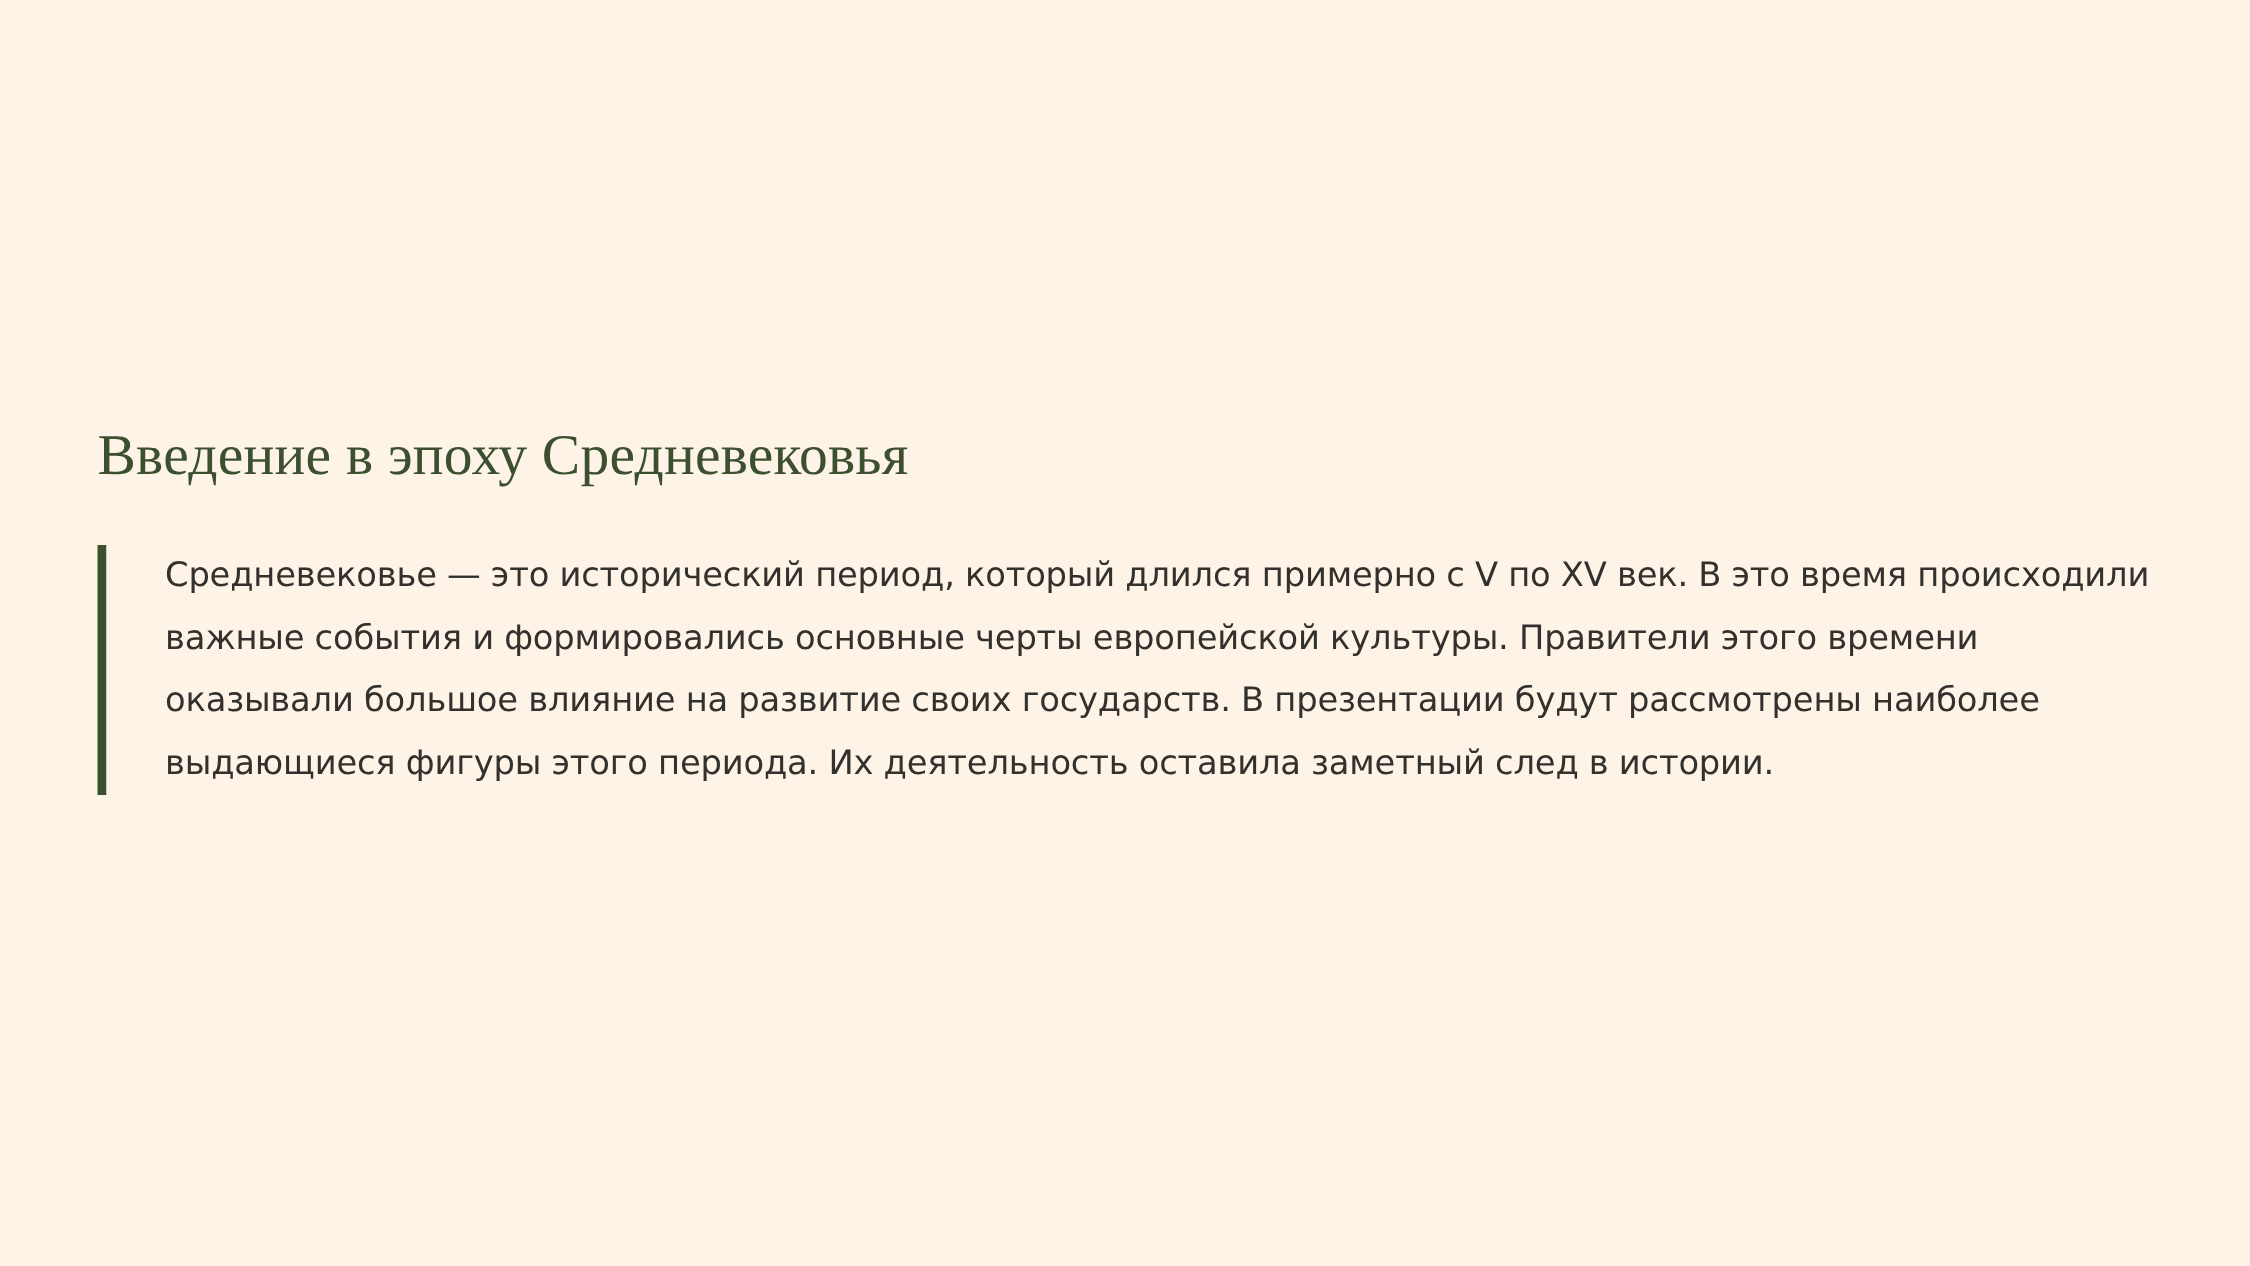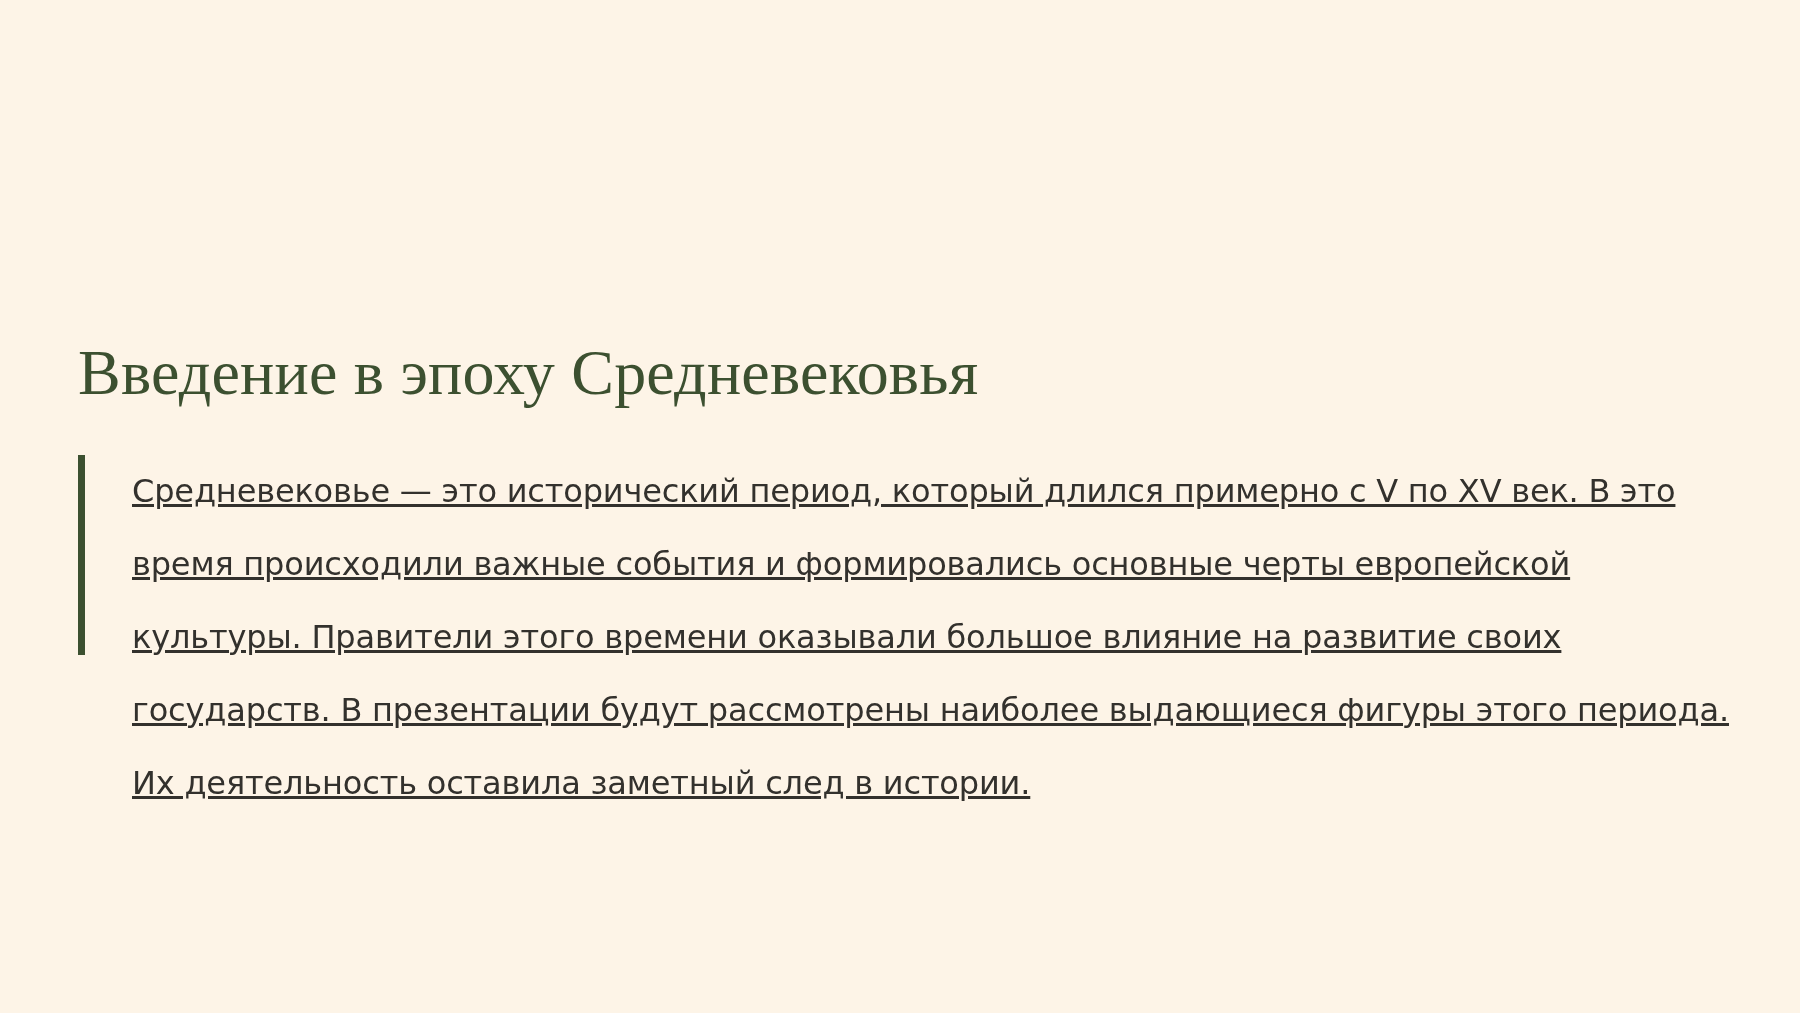--- a/index.html
+++ b/index.html
@@ -35,7 +35,7 @@
   .slide-title {
     margin: 0;
     font-family: "Liberation Serif", "DejaVu Serif", serif;
-    font-size: 64px;
+    font-size: 46px;
     font-weight: 400;
     line-height: 1.04;
     letter-spacing: 0.2px;

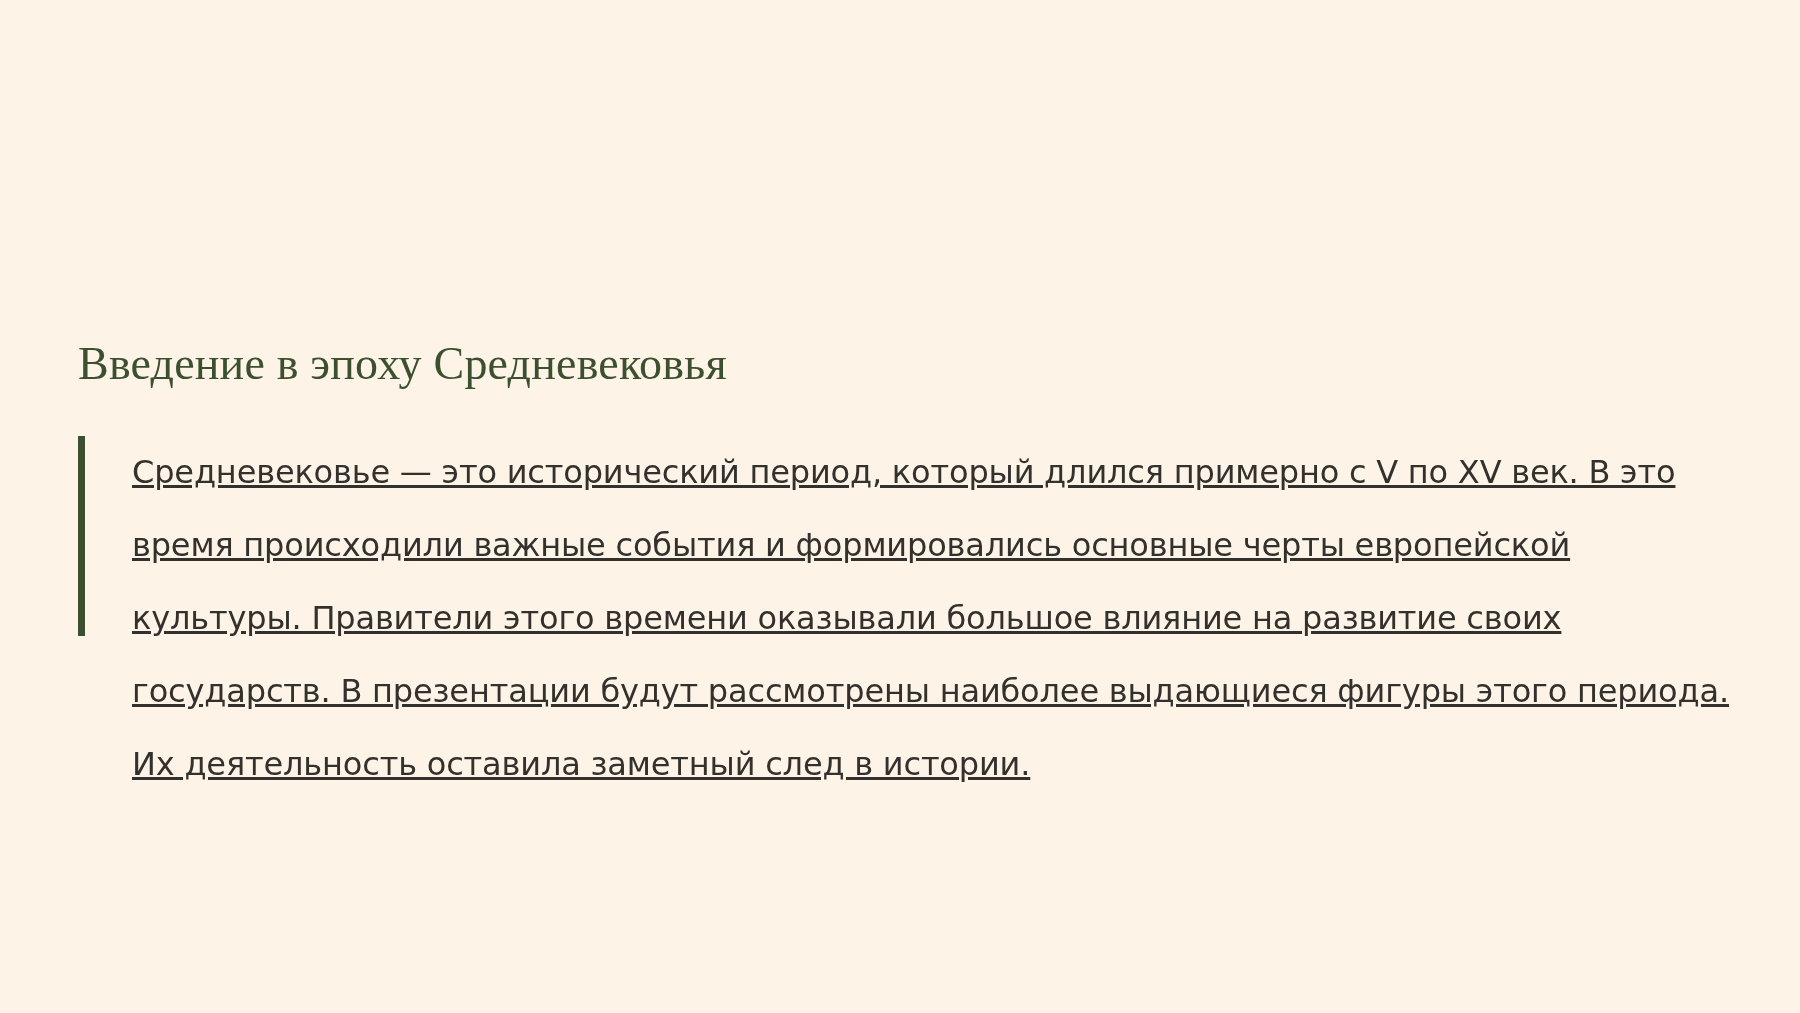--- a/index.html
+++ b/index.html
@@ -62,14 +62,13 @@
   .body-paragraph {
     margin: 0;
     font-family: "DejaVu Sans", "Liberation Sans", sans-serif;
-    font-size: 32px;
+    font-size: 27px;
     font-weight: 400;
-    line-height: 73px;
+    line-height: 50px;
     color: #33312d;
     max-width: 1640px;
     letter-spacing: -0.15px;
     word-spacing: -0.2px;
-    text-decoration: underline;
   }
 </style>
 </head>

